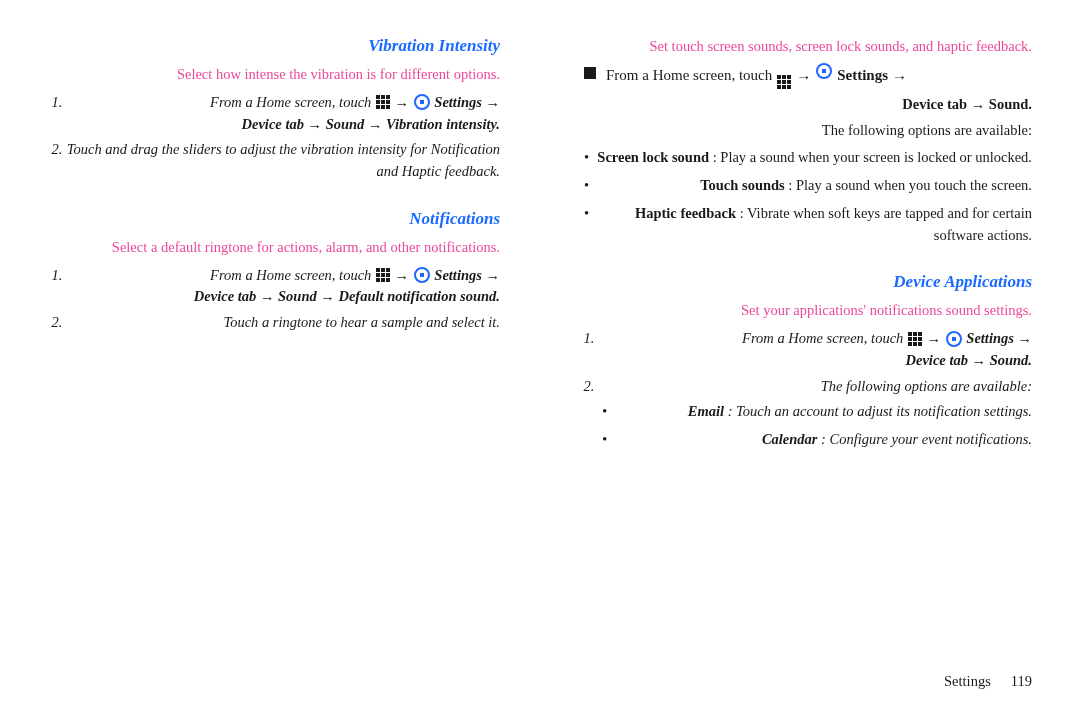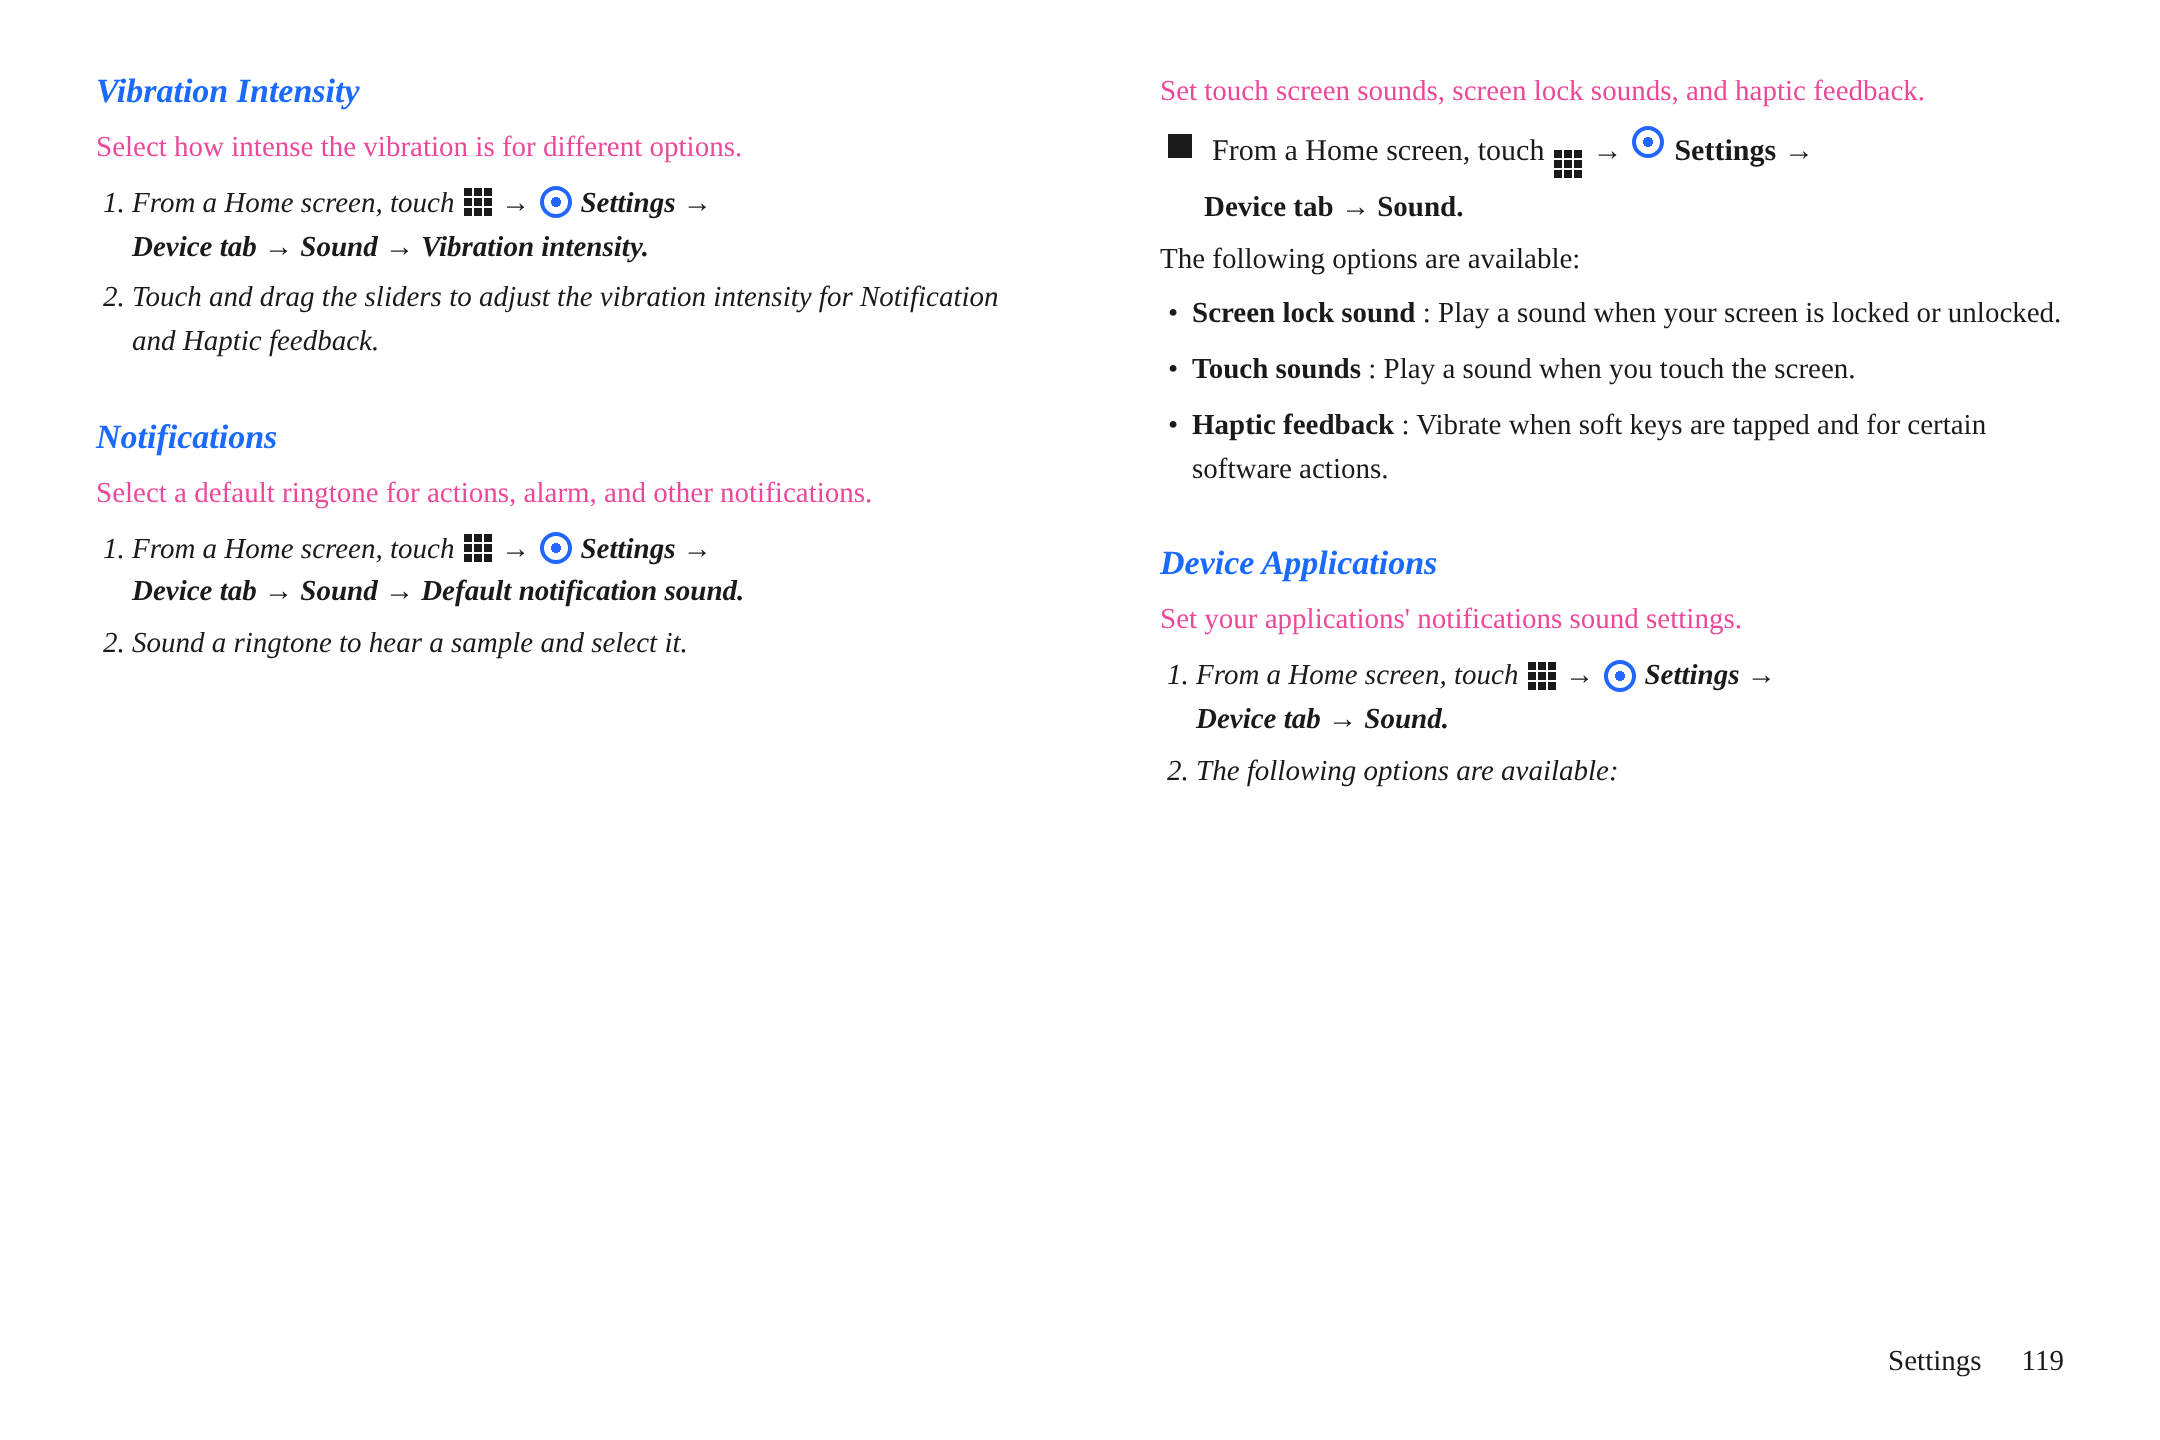--- a/index.html
+++ b/index.html
@@ -60,6 +60,7 @@
 
     .section {
       margin-bottom: 26px;
+      text-align: right;
     }
 
     ol {

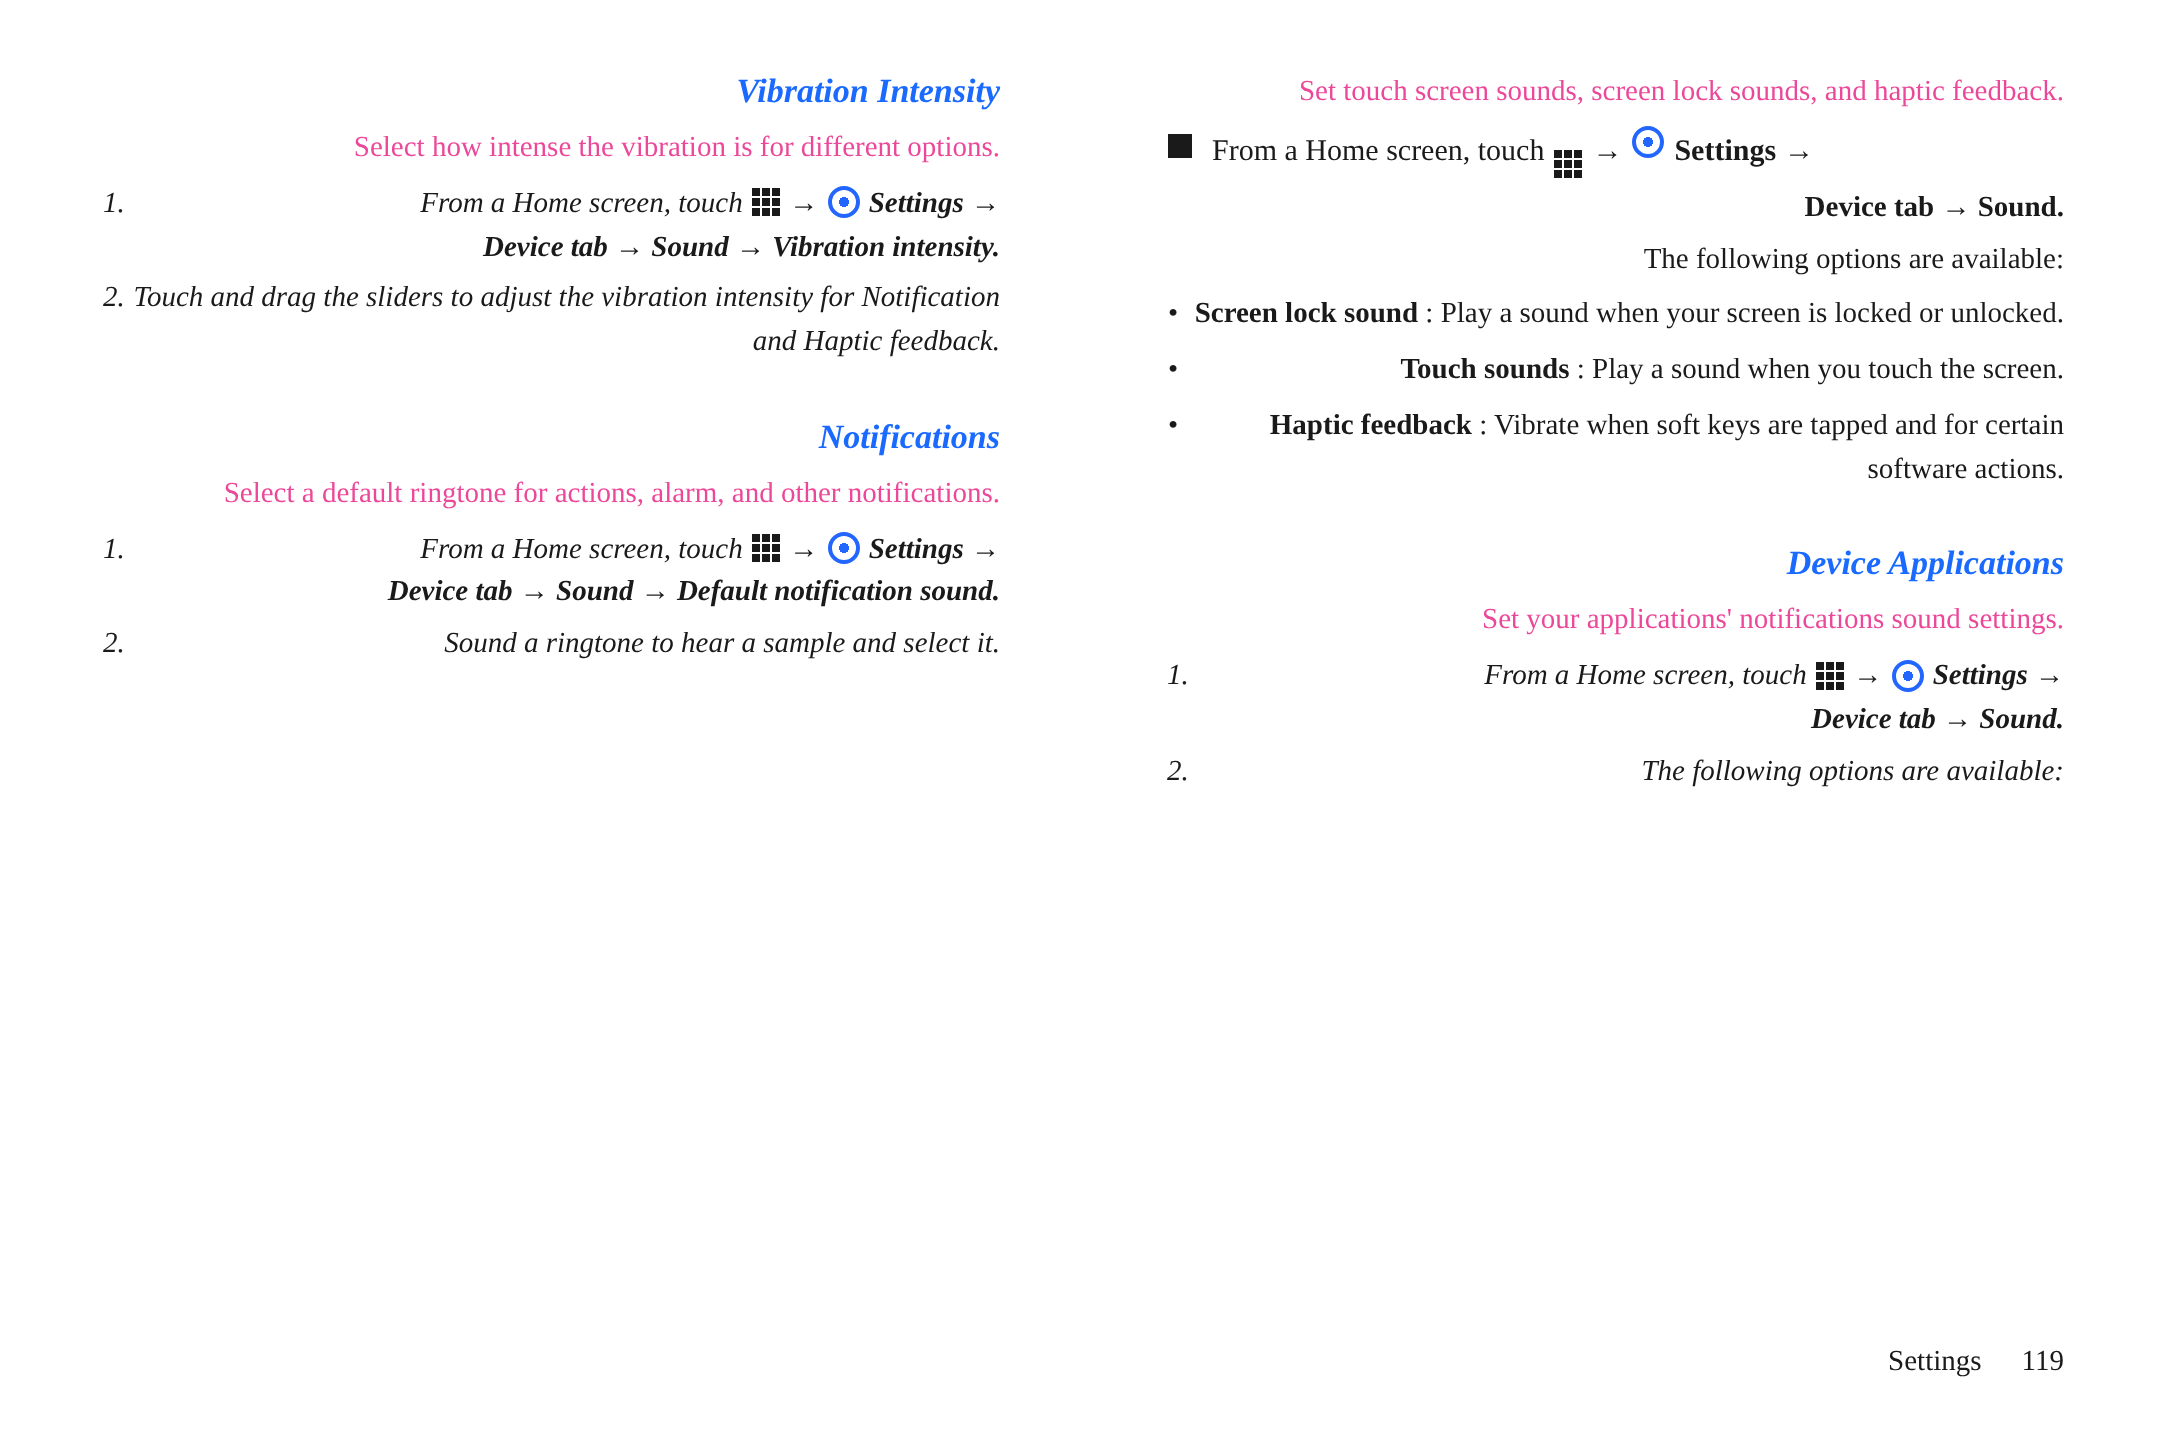--- a/index.html
+++ b/index.html
@@ -219,7 +219,7 @@
             <span class="bold">Device tab → Sound → Default notification sound.</span>
           </li>
           <li>
-            <span>Sound a ringtone to hear a sample and select it.</span>
+            <span>Touch a ringtone to hear a sample and select it.</span>
           </li>
         </ol>
       </div>

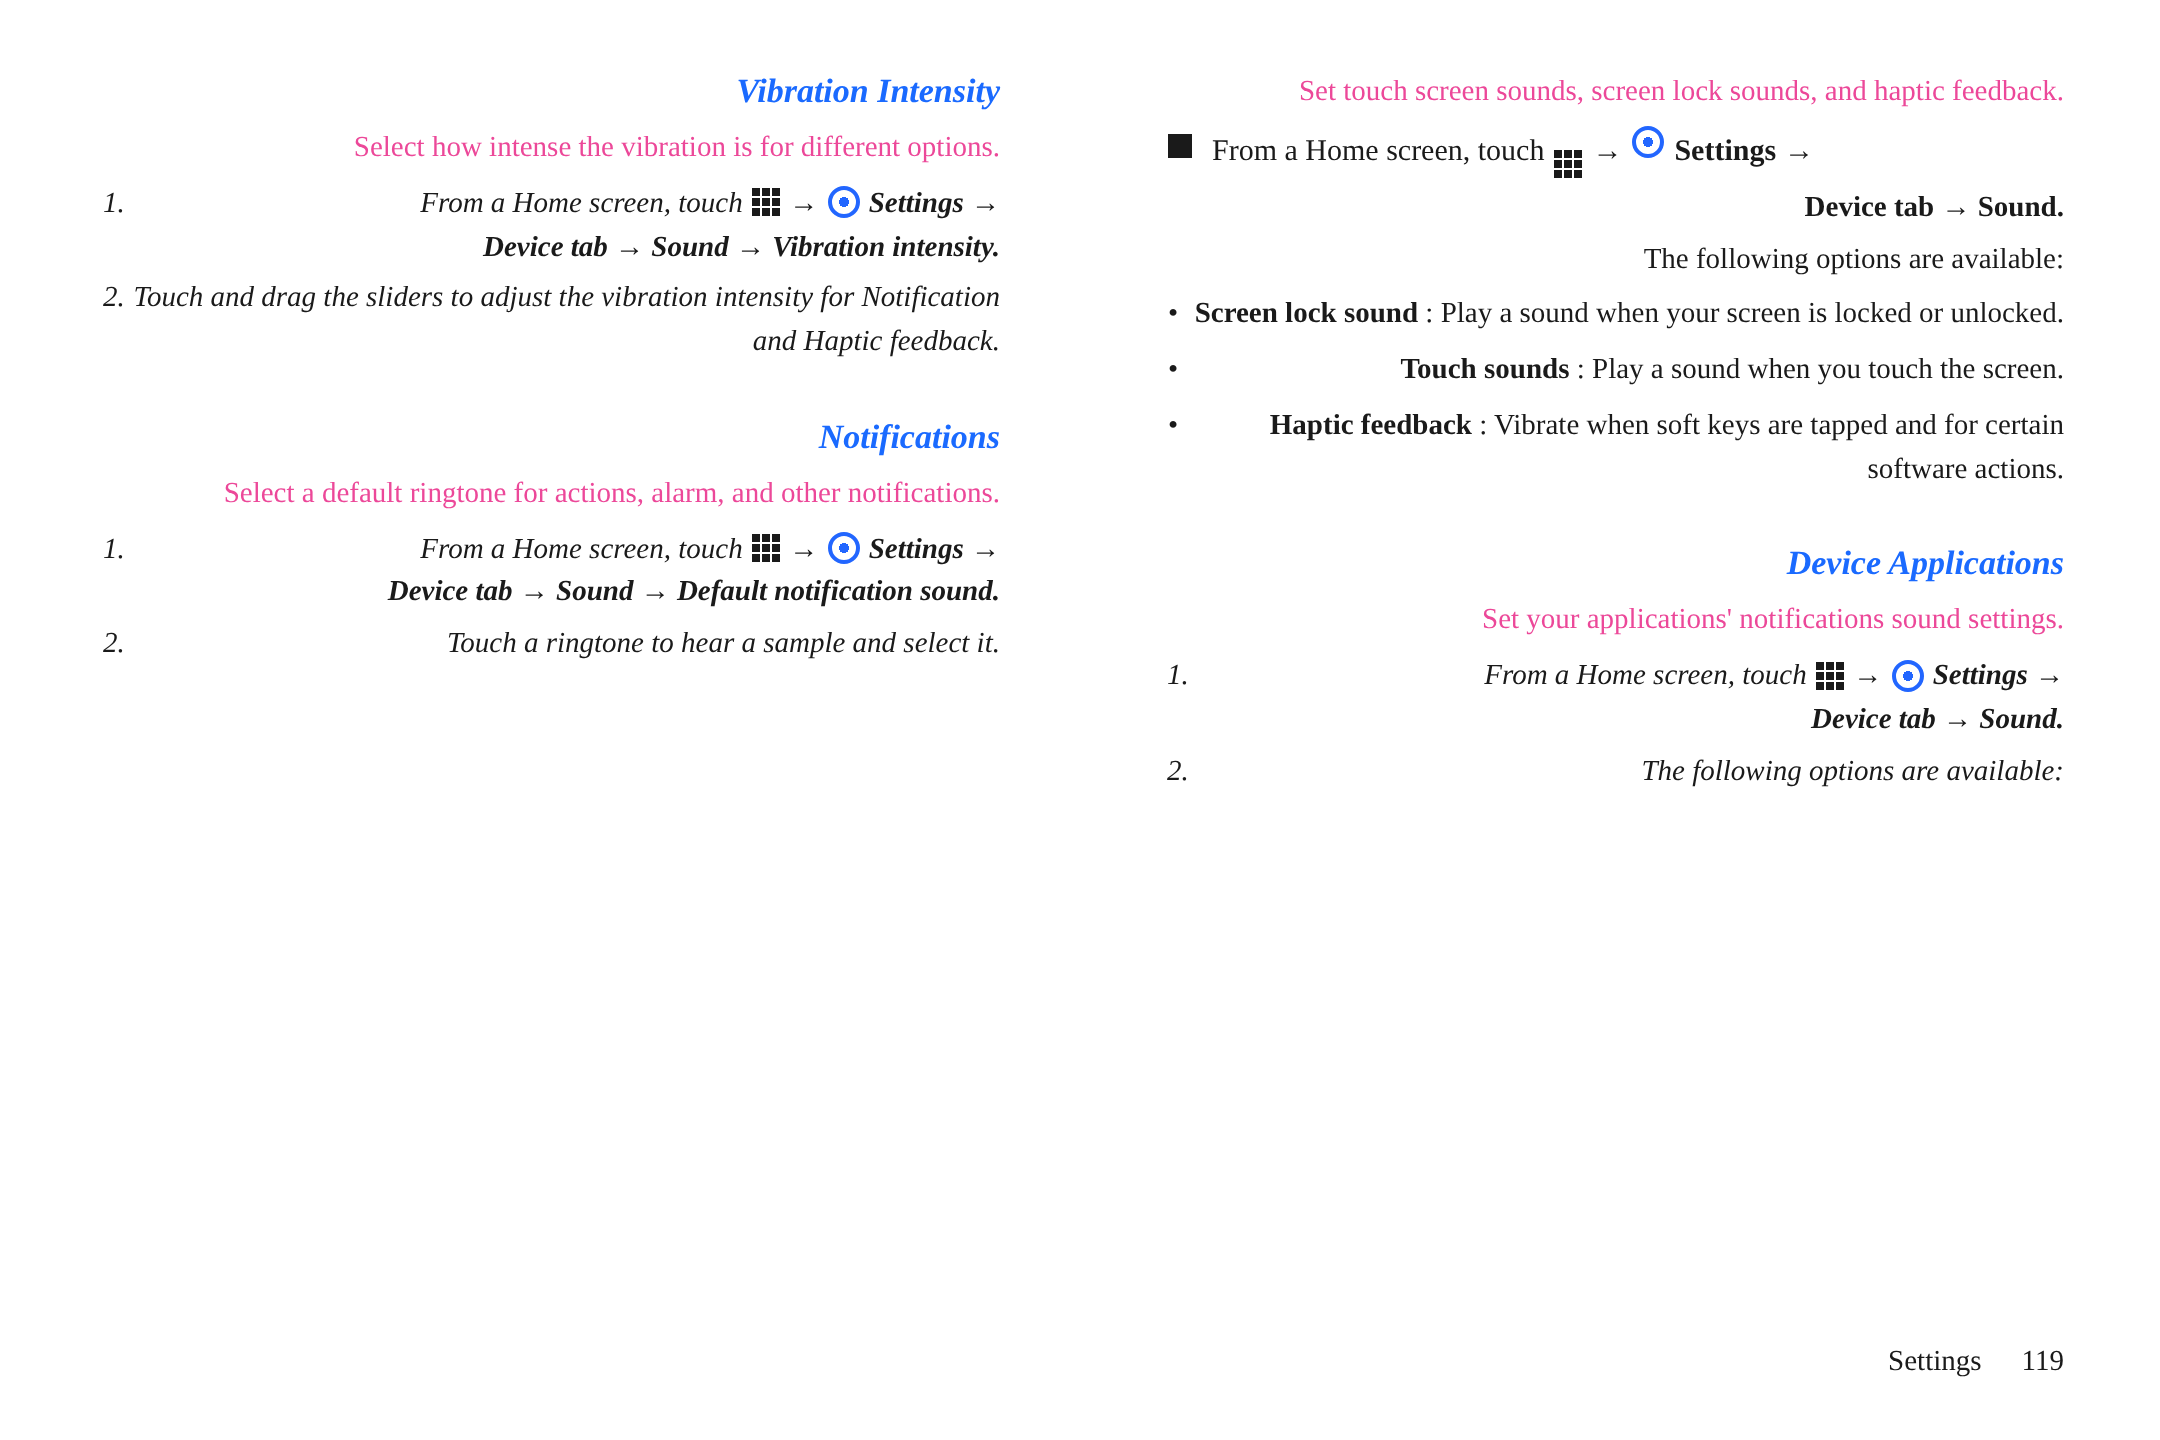--- a/index.html
+++ b/index.html
@@ -297,6 +297,16 @@
           </li>
           <li>
             <span>The following options are available:</span>
+            <ul class="bullet-list" style="margin-top:4px;">
+              <li>
+                <span class="bold">Email</span>
+                <span>: Touch an account to adjust its notification settings.</span>
+              </li>
+              <li>
+                <span class="bold">Calendar</span>
+                <span>: Configure your event notifications.</span>
+              </li>
+            </ul>
           </li>
         </ol>
       </div>

